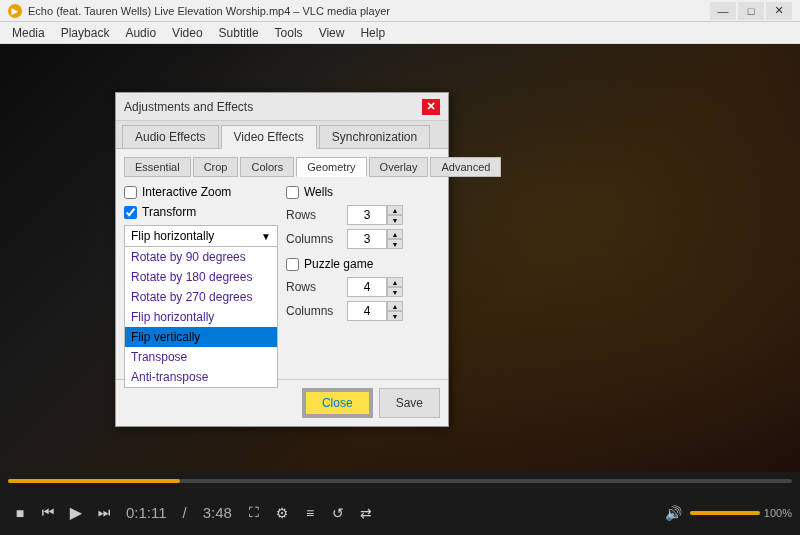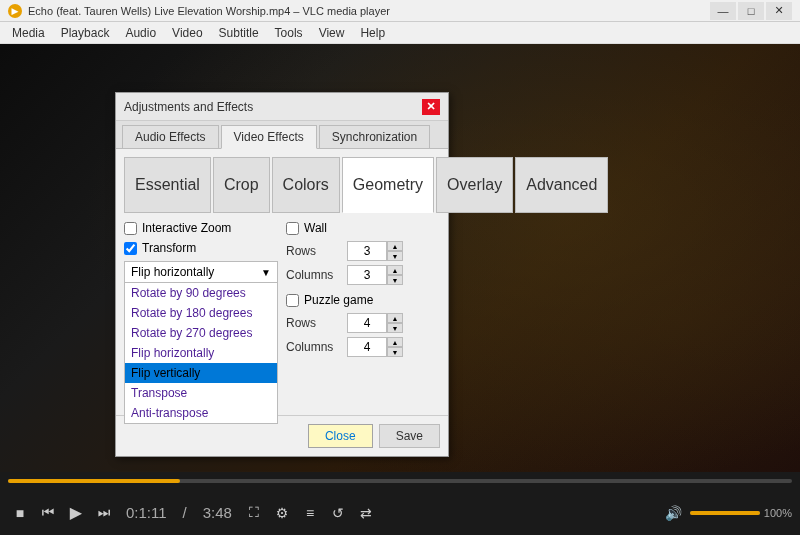--- a/index.html
+++ b/index.html
@@ -265,8 +265,8 @@
       margin-bottom: 8px;
     }
     .sub-tab {
-      padding: 18px 10px;
-      font-size: 16px;
+      padding: 3px 10px;
+      font-size: 11px;
       background: #e0e0e0;
       border: 1px solid #bbb;
       cursor: pointer;

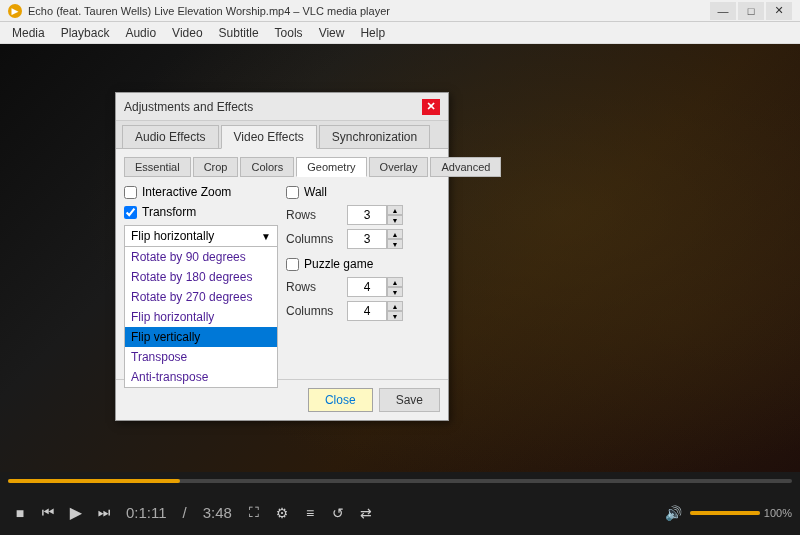--- a/index.html
+++ b/index.html
@@ -537,7 +537,7 @@
           <div class="wall-section">
             <div class="section-header">
               <input type="checkbox" id="wall" style="">
-              <label for="wall">Wall</label>
+              <label for="wall">Wells</label>
             </div>
             <div class="spinbox-row">
               <span class="spinbox-label">Rows</span>

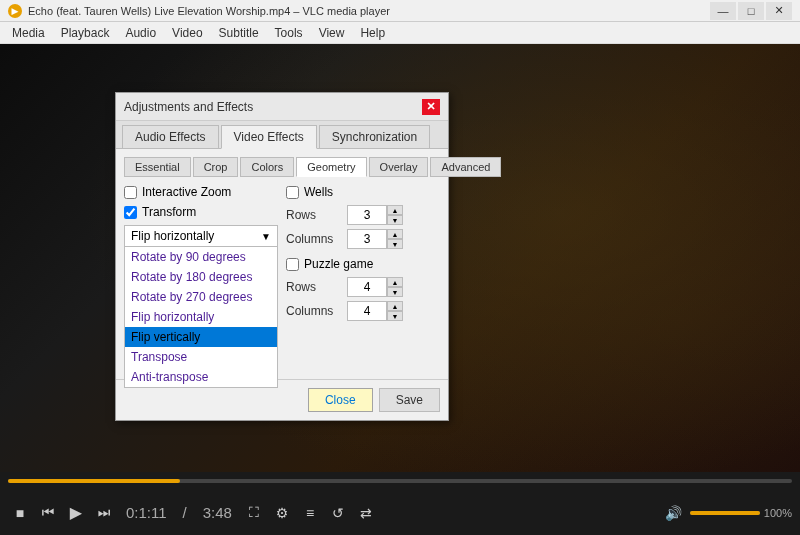--- a/index.html
+++ b/index.html
@@ -414,8 +414,8 @@
       color: #333;
     }
     .dlg-btn.primary {
-      background: #fef9c3;
-      border: 1px solid #a3a3a3;
+      background: #fde047;
+      border: 4px solid #a3a3a3;
       color: #0078d7;
     }
   </style>

